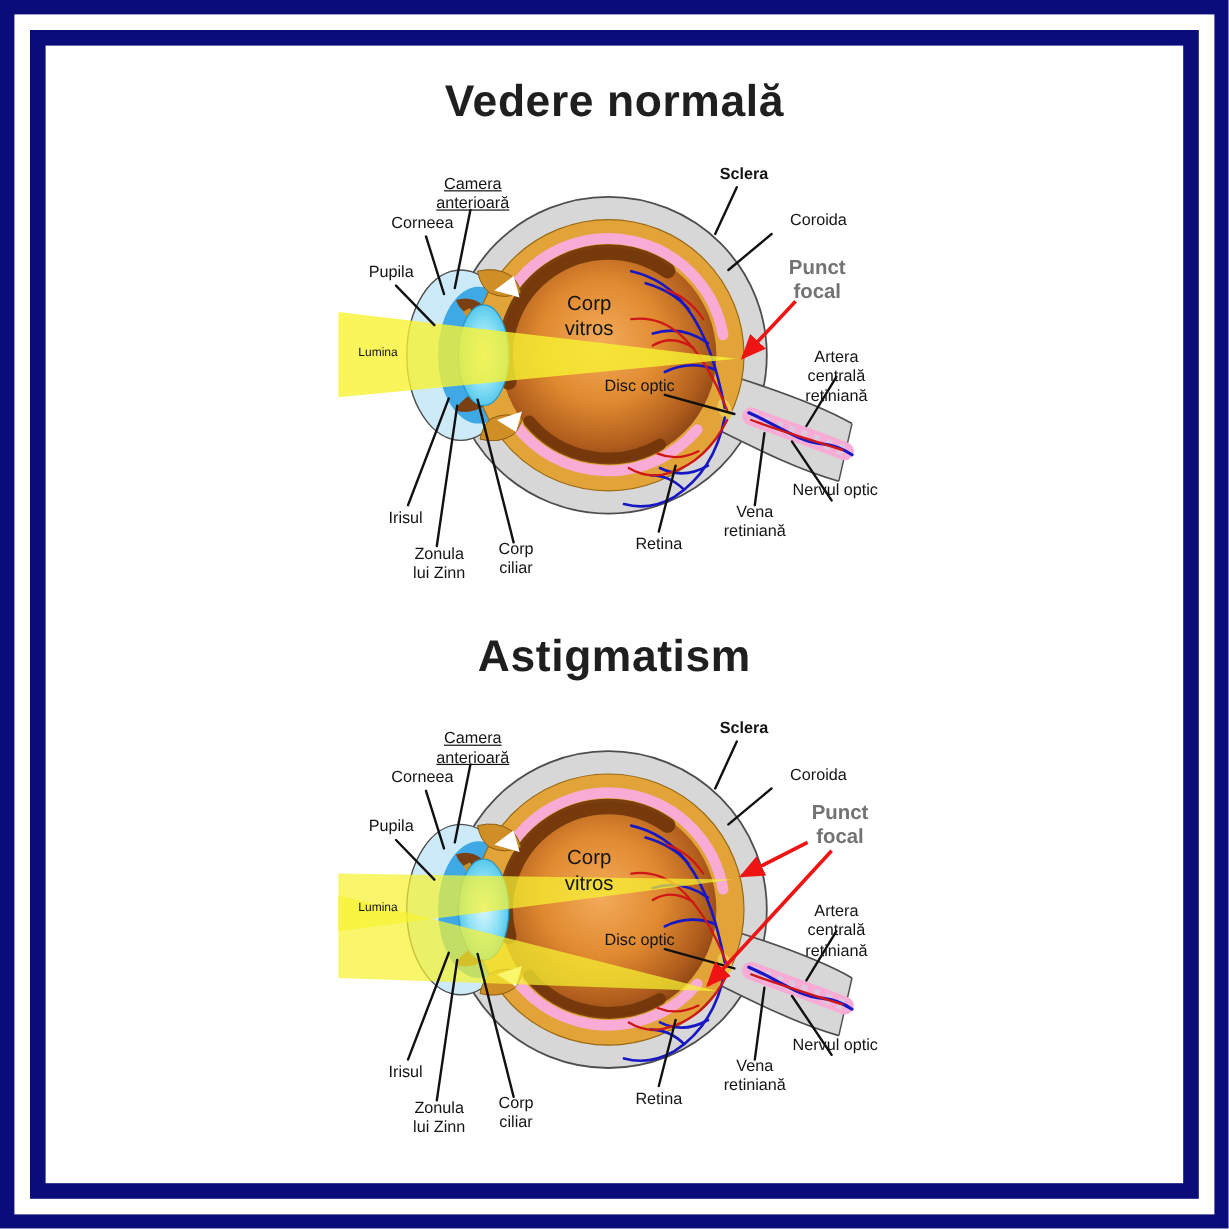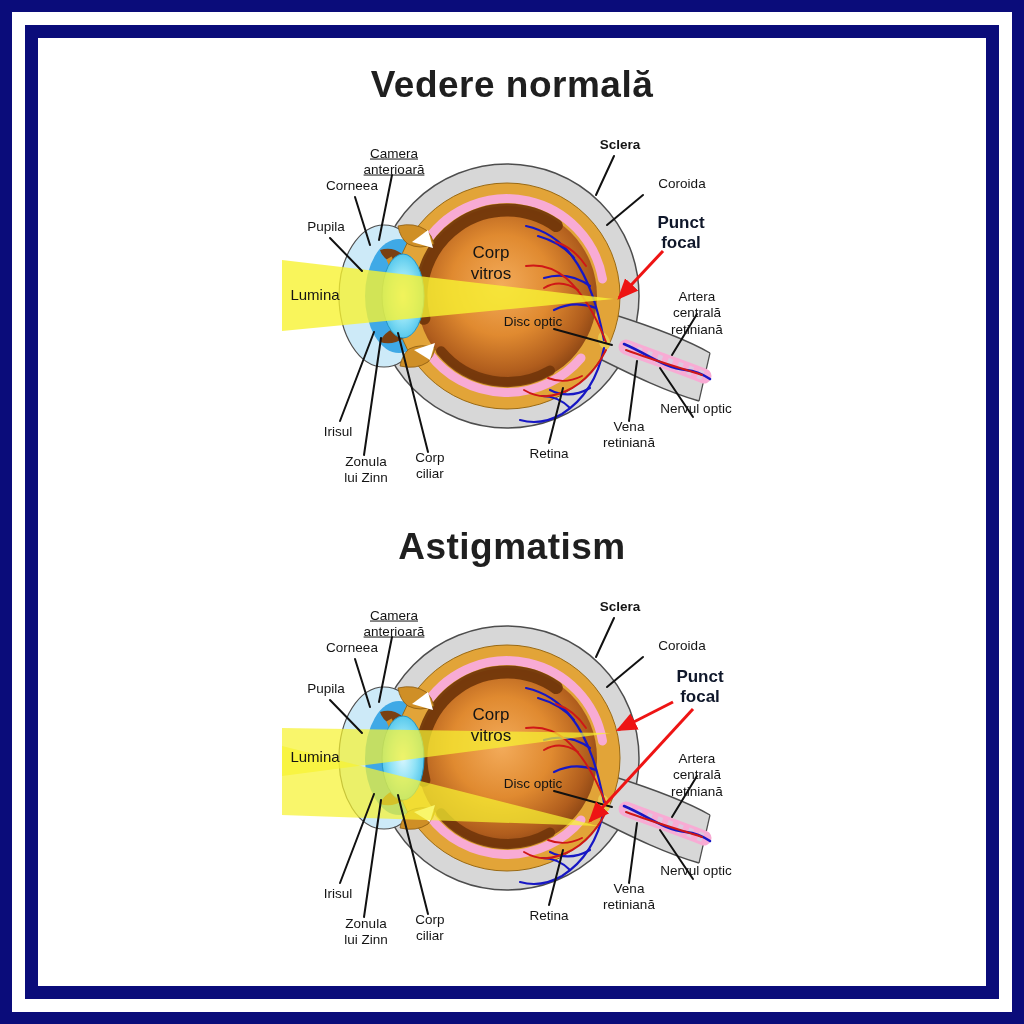--- a/index.html
+++ b/index.html
@@ -23,7 +23,7 @@
   .p-corpvitros{left:239px;top:146px;font-size:17px;}
   .p-sclera{left:368px;top:27px;font-weight:bold;}
   .p-coroida{left:398px;top:66px;margin-left:32px;}
-  .p-punct{color:#0f172a;font-size:17px;font-weight:700;line-height:1.15;}
+  .p-punct{color:#737373;font-size:17px;font-weight:700;line-height:1.15;}
   #diag-normal .p-punct{left:429px;top:115px;}
   #diag-astig .p-punct{left:448px;top:107px;}
   .p-artera{left:445px;top:184px;margin-top:12px;}

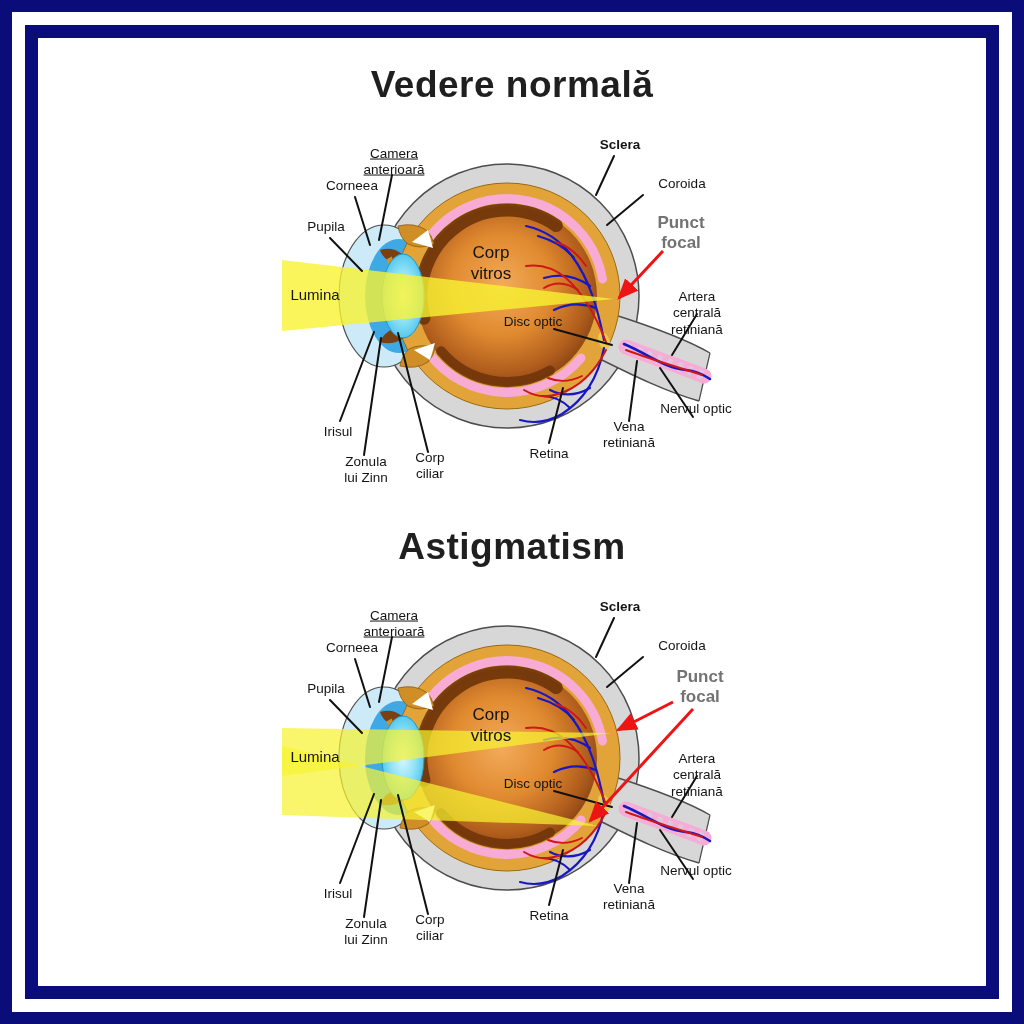--- a/index.html
+++ b/index.html
@@ -19,7 +19,7 @@
   .p-camera{left:142px;top:44px;text-decoration:underline;}
   .p-corneea{left:100px;top:68px;}
   .p-pupila{left:74px;top:109px;}
-  .p-lumina{left:63px;top:177px;font-size:15px;}
+  .p-lumina{left:63px;top:177px;font-size:10px;}
   .p-corpvitros{left:239px;top:146px;font-size:17px;}
   .p-sclera{left:368px;top:27px;font-weight:bold;}
   .p-coroida{left:398px;top:66px;margin-left:32px;}

